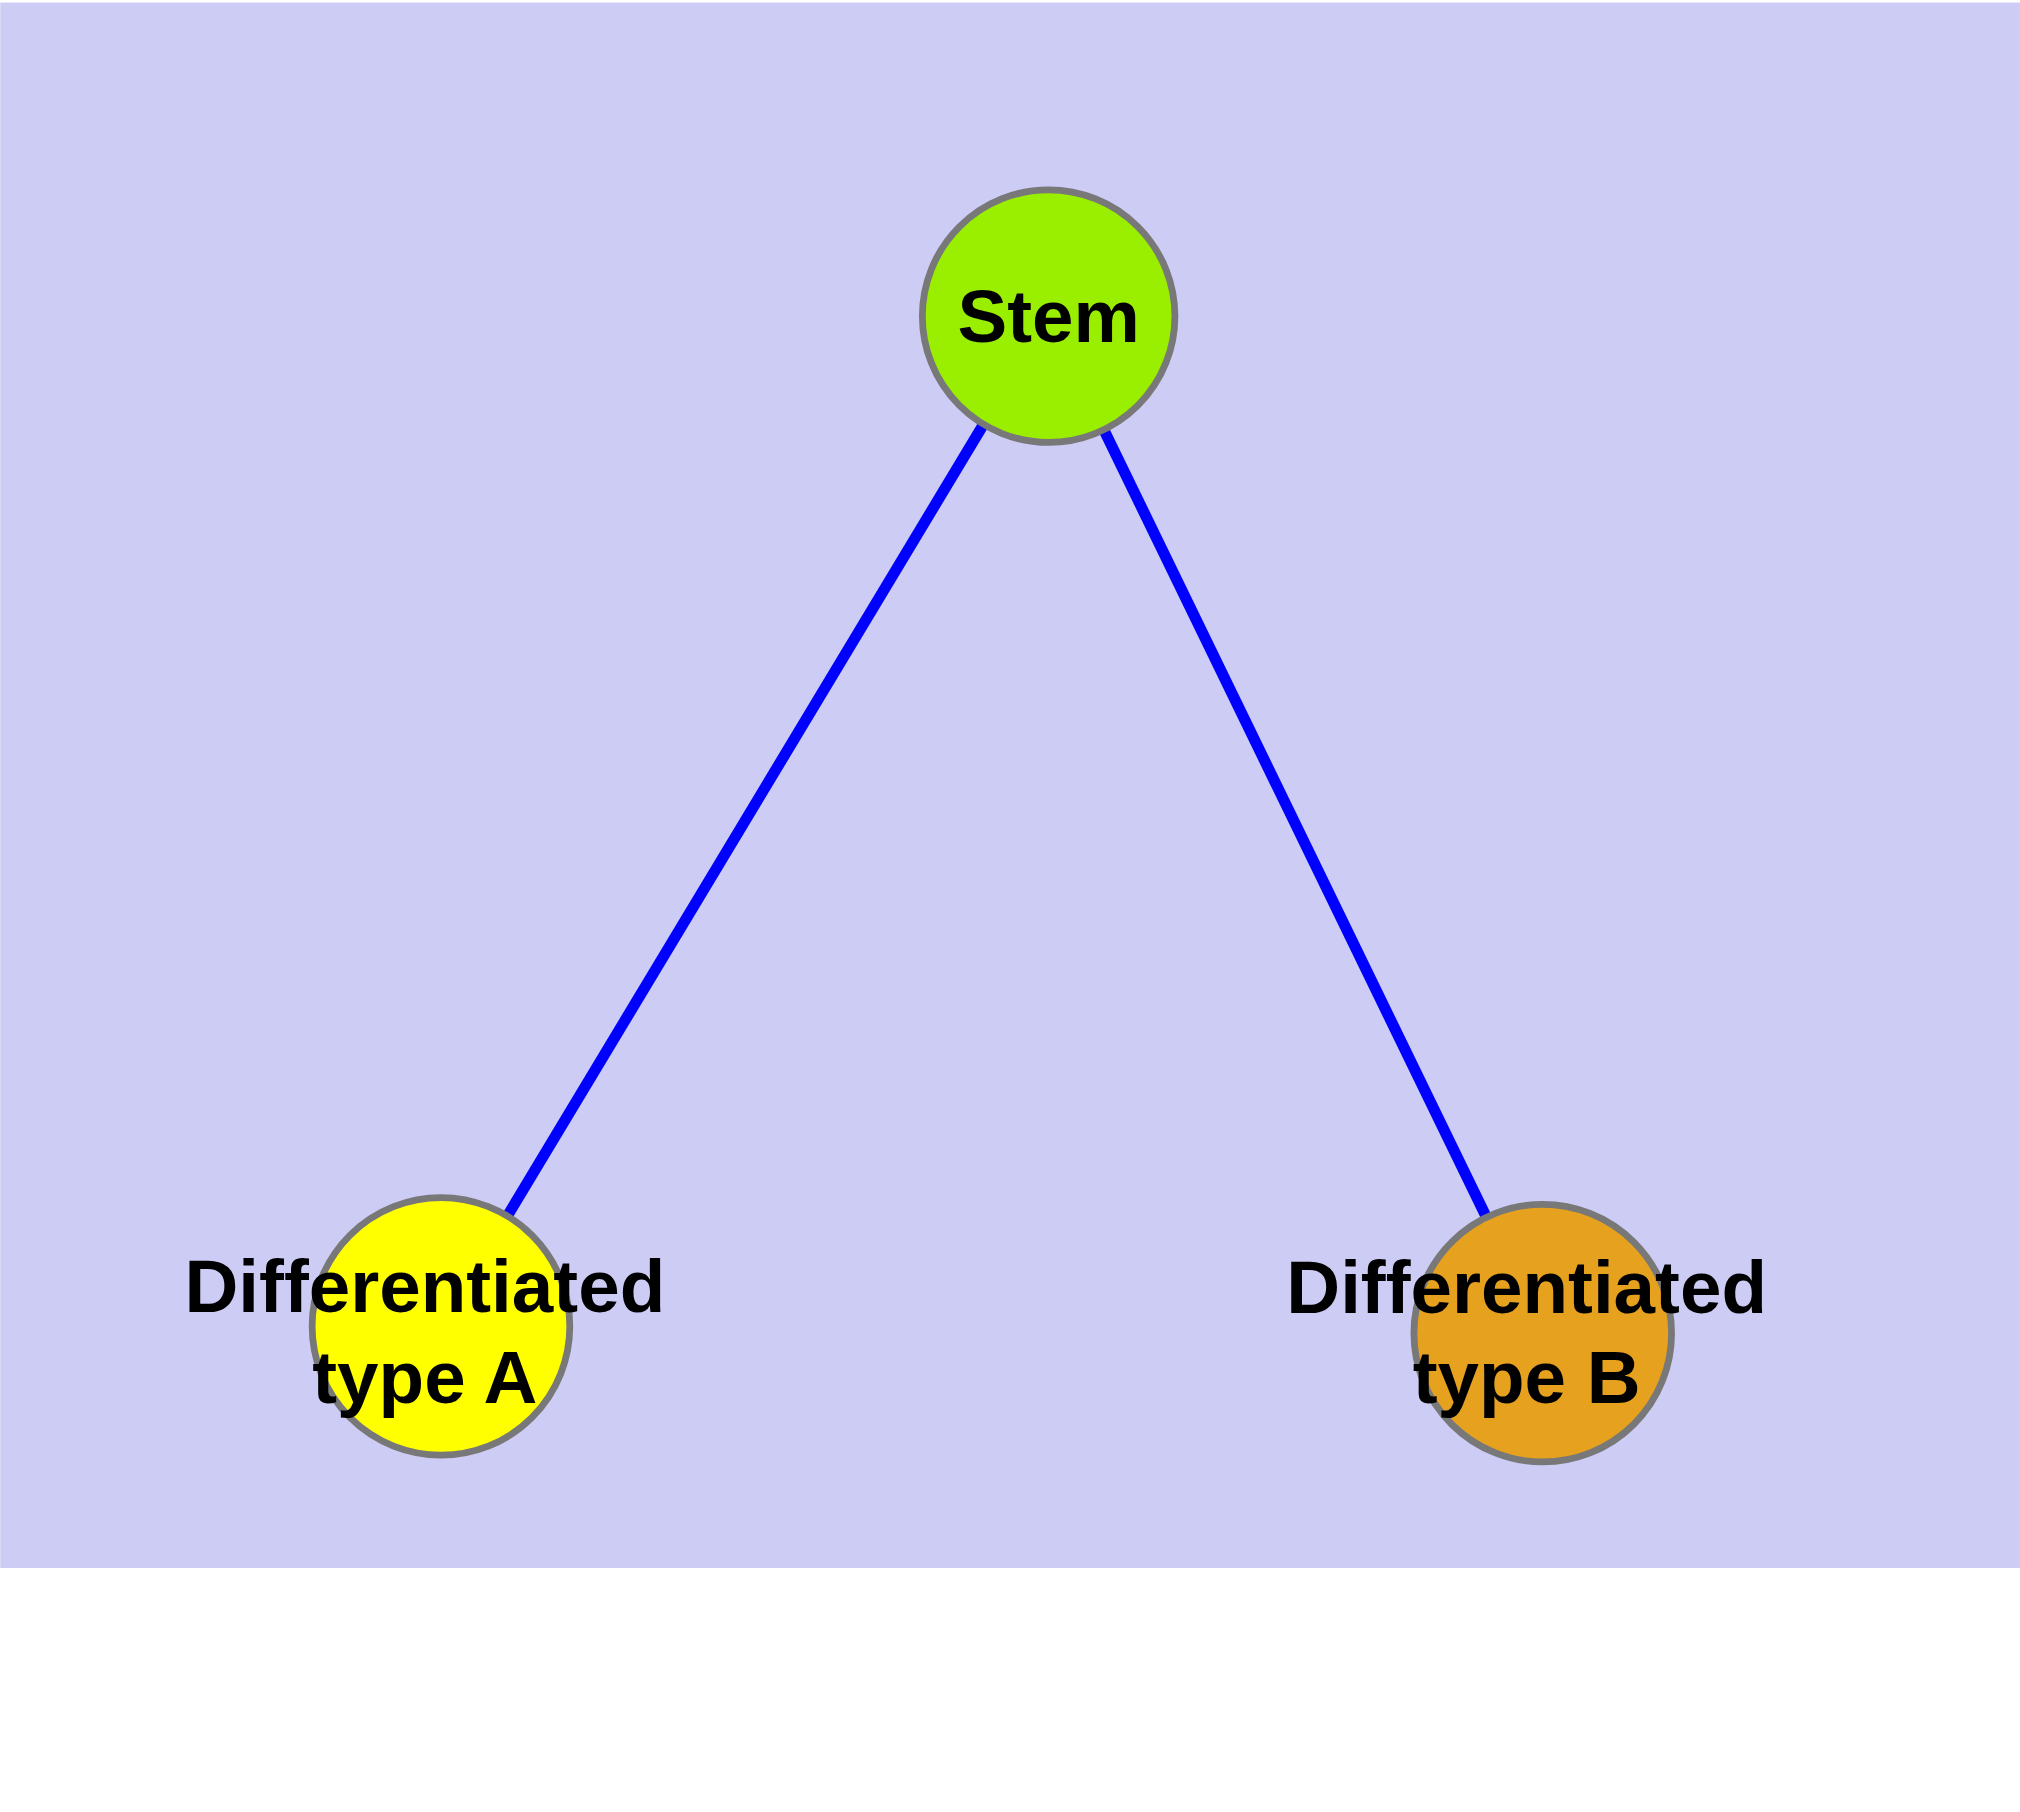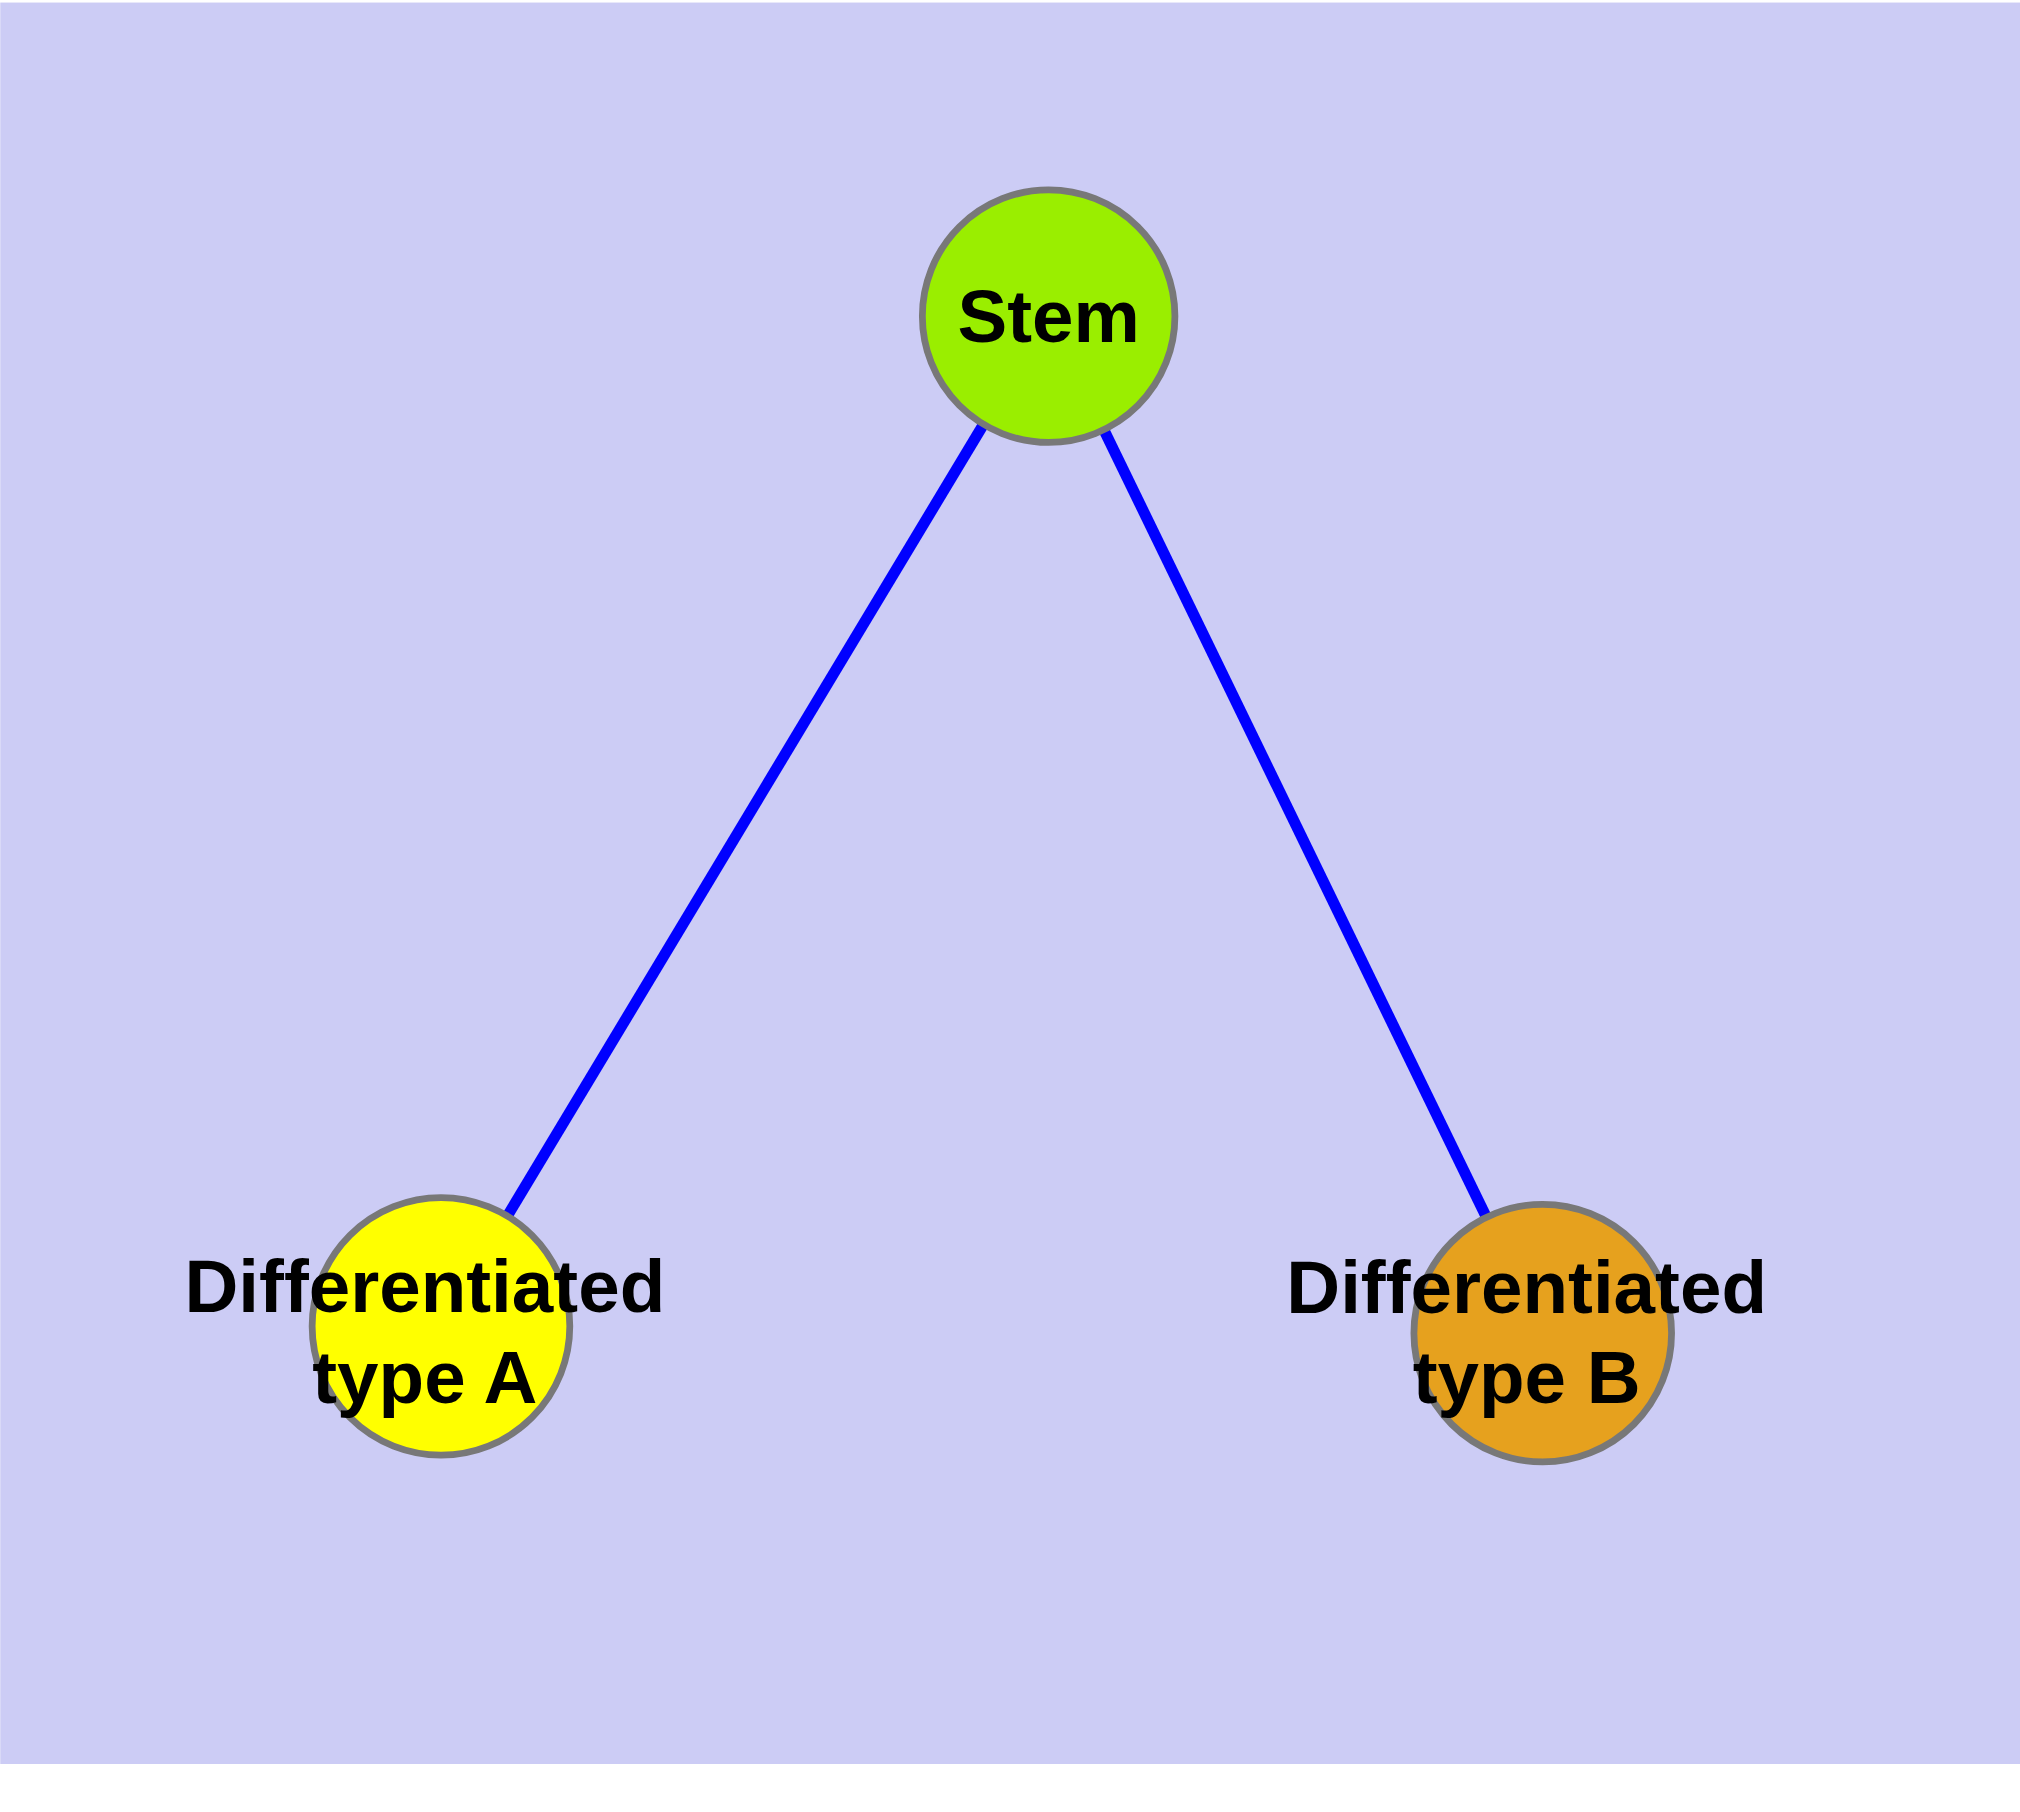--- a/index.html
+++ b/index.html
@@ -10,7 +10,7 @@
   .canvas-wrap {
     position: relative;
     width: 2021px;
-    height: 1764px;
+    height: 1568px;
     overflow: hidden;
   }
   svg {

